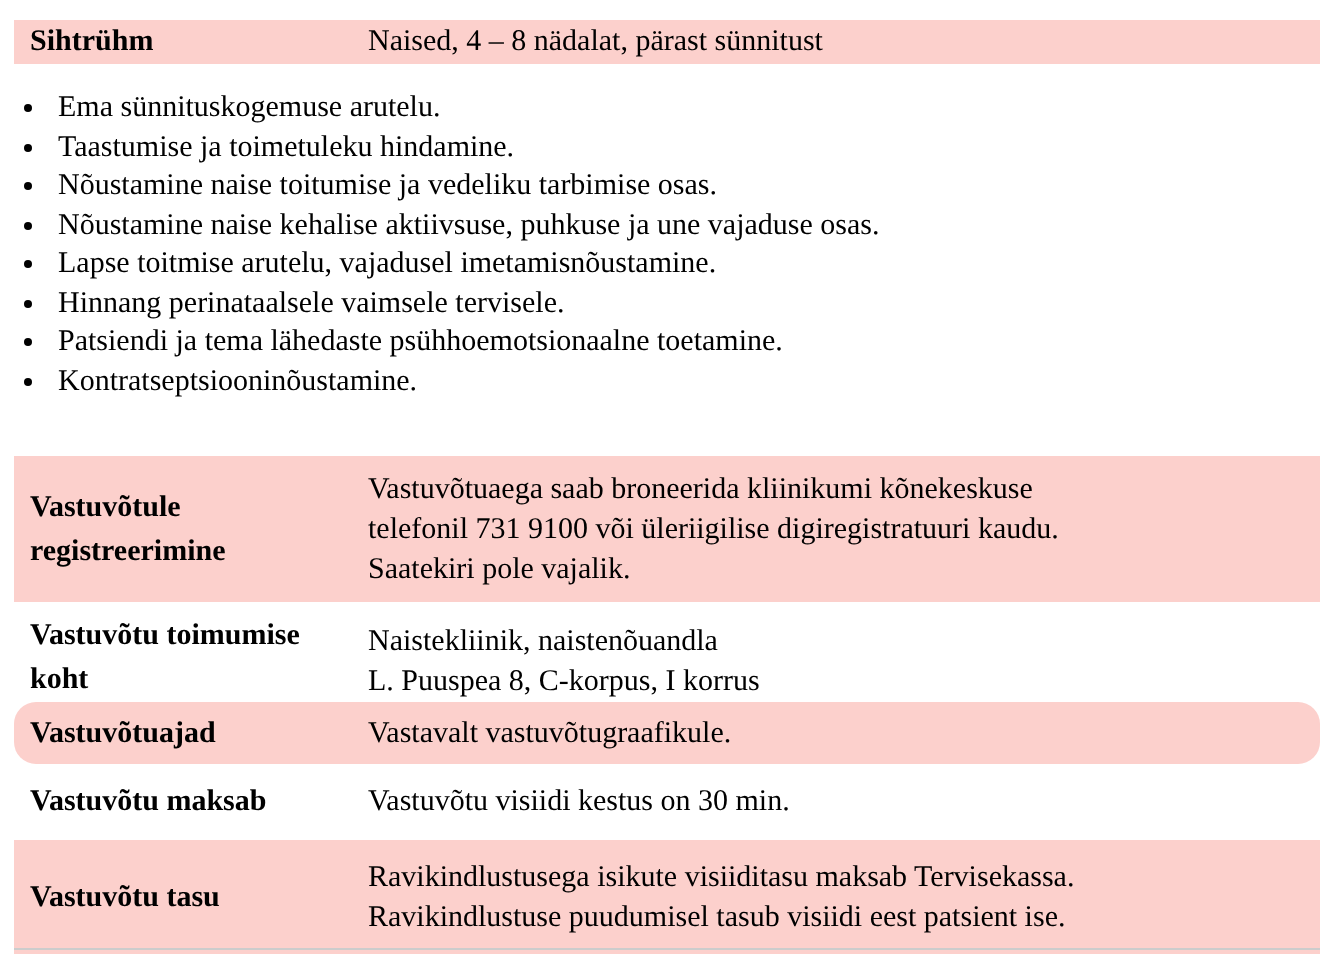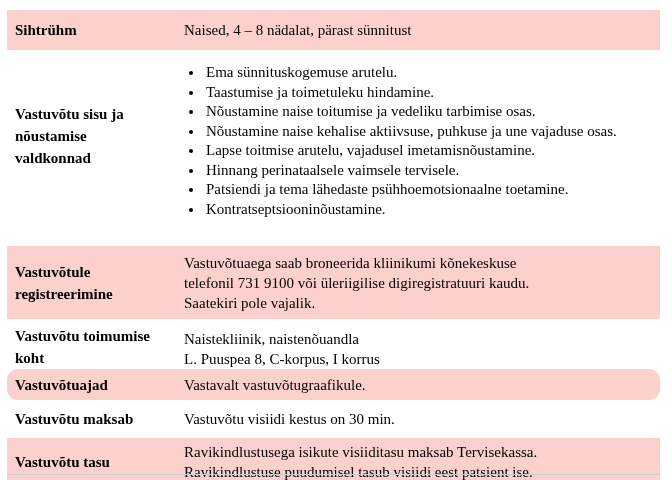--- a/index.html
+++ b/index.html
@@ -50,7 +50,7 @@
   .value-line { font-size: 15px; line-height: 20px; }
 
   
-  .r1 { height: 40px; }
+  .r1 { height: 22px; }
   .r2 { height: 172px; }
   .r3 { height: 73px; margin-top: 24px; }
   .r4 { height: 50px; align-items: flex-end; }

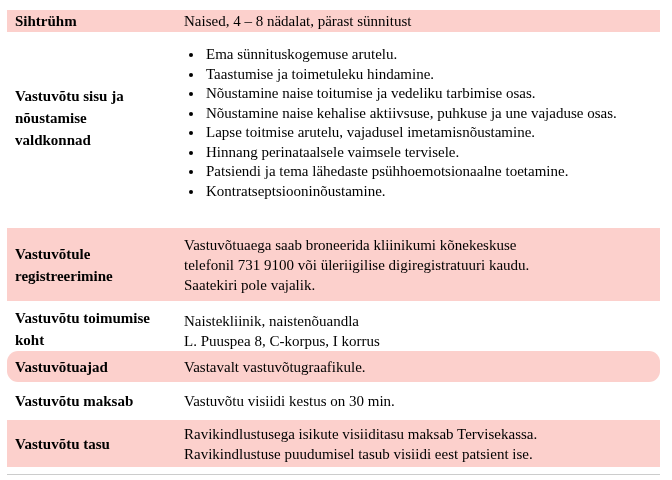--- a/index.html
+++ b/index.html
@@ -90,7 +90,6 @@
     </div>
 
     <div class="row white r2">
-      <div class="label-cell">Vastuvõtu sisu ja nõustamise valdkonnad</div>
       <div class="value-cell">
         <ul class="bullets">
           <li>Ema sünnituskogemuse arutelu.</li>

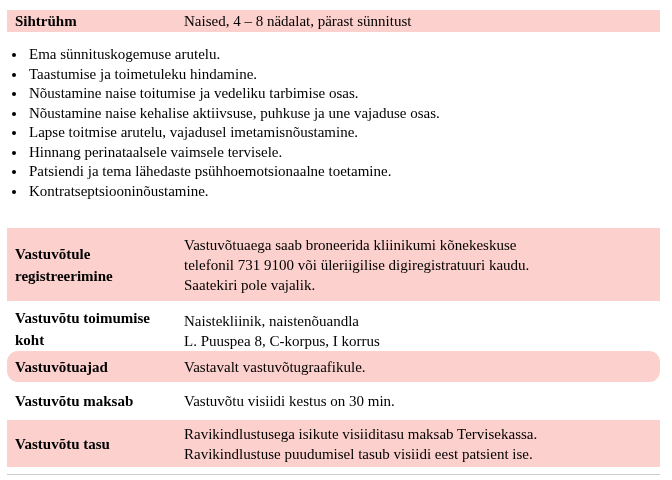--- a/index.html
+++ b/index.html
@@ -56,7 +56,7 @@
   .r4 { height: 50px; align-items: flex-end; }
   .r5 { height: 31px; border-radius: 11px; }
   .r6 { height: 38px; }
-  .r7 { height: 47px; }
+  .r7 { height: 57px; }
 
   ul.bullets {
     margin: 0;

